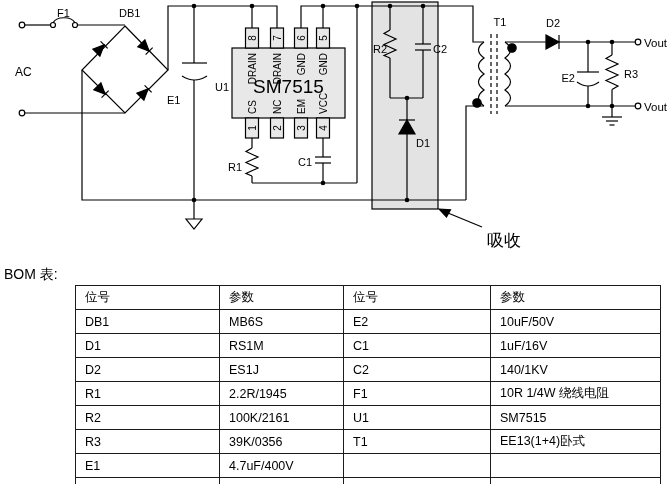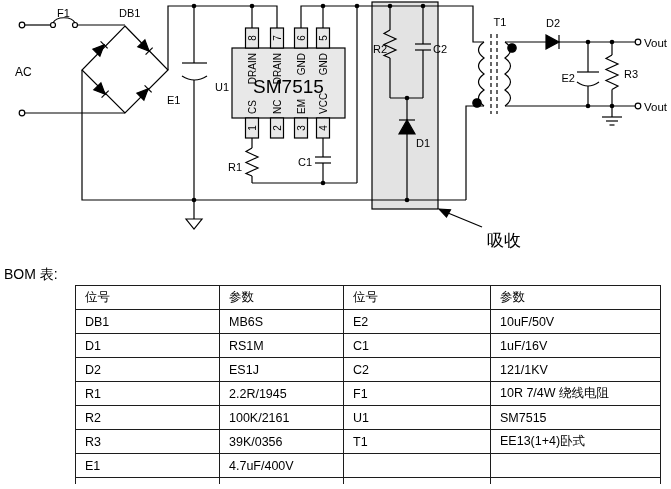--- a/index.html
+++ b/index.html
@@ -277,7 +277,7 @@
       <td>D2</td>
       <td>ES1J</td>
       <td>C2</td>
-      <td>121/1KV</td>
+      <td>140/1KV</td>
     </tr>
     <tr>
       <td>R1</td>

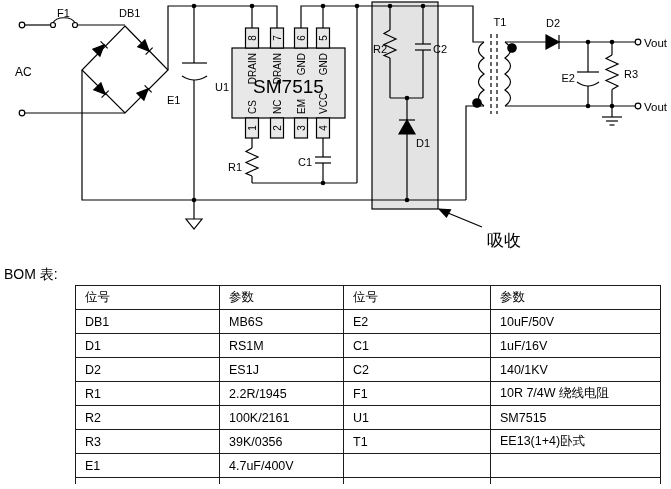--- a/index.html
+++ b/index.html
@@ -283,7 +283,7 @@
       <td>R1</td>
       <td>2.2R/1945</td>
       <td>F1</td>
-      <td>10R 7/4W 绕线电阻</td>
+      <td>10R 1/4W 绕线电阻</td>
     </tr>
     <tr>
       <td>R2</td>

